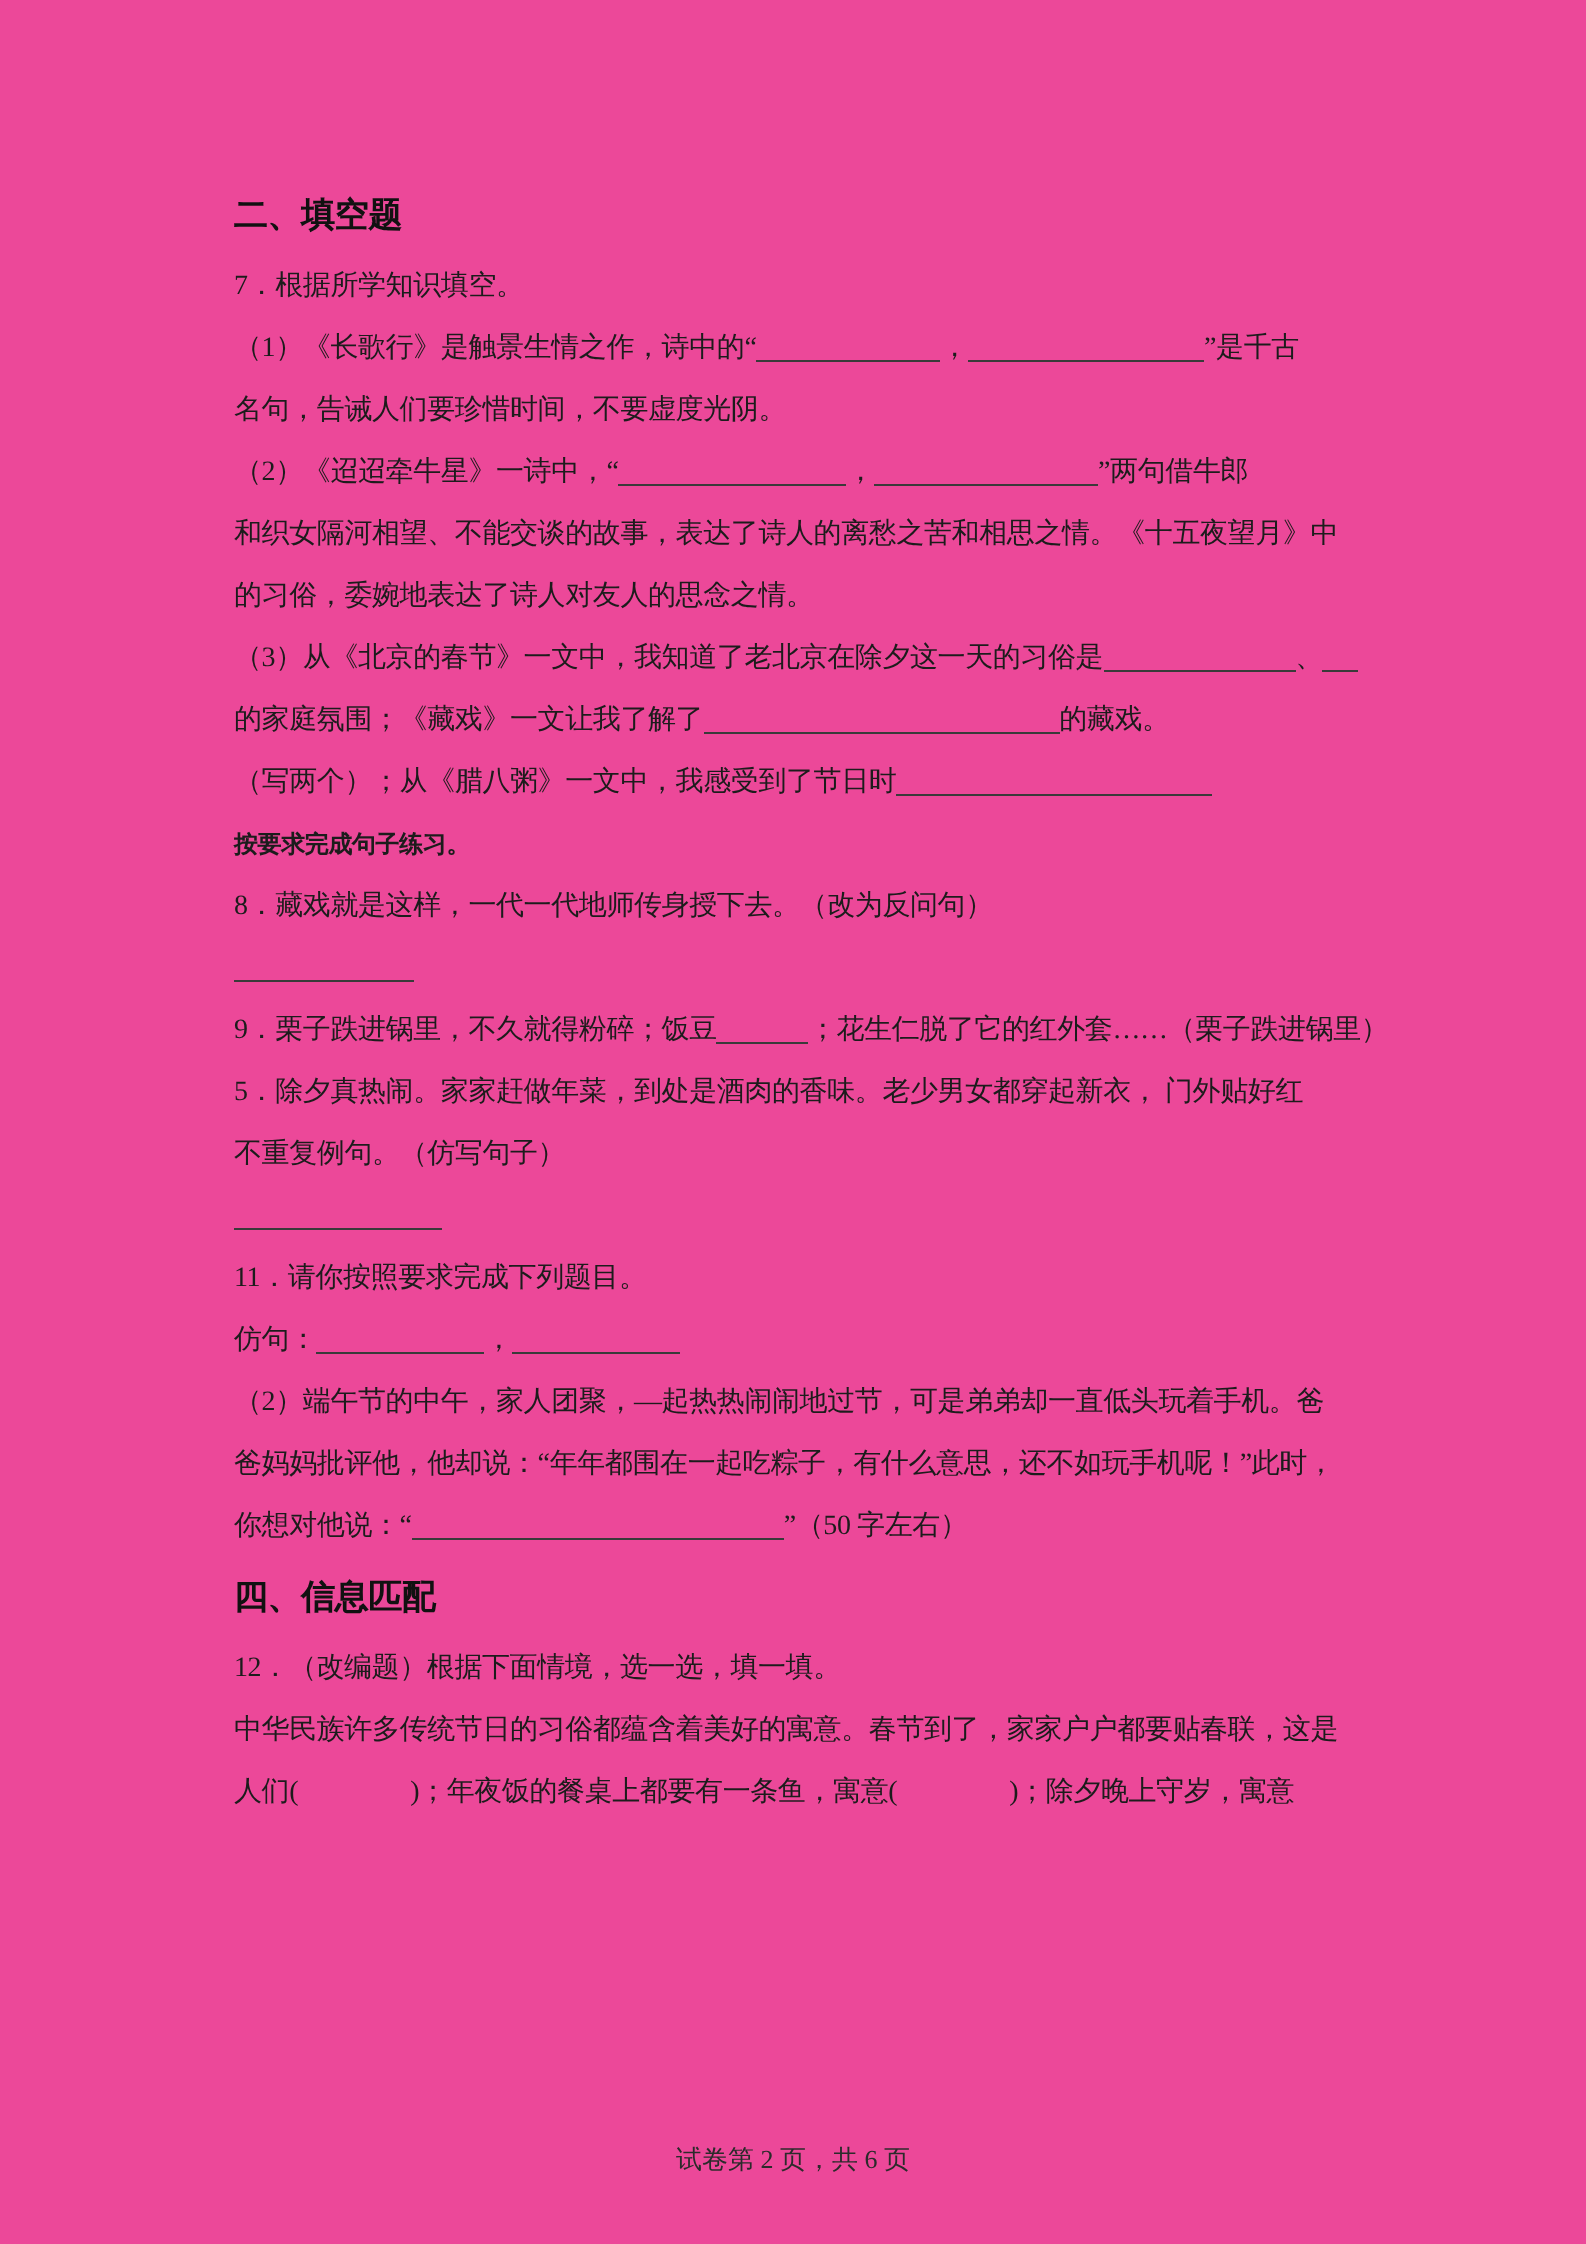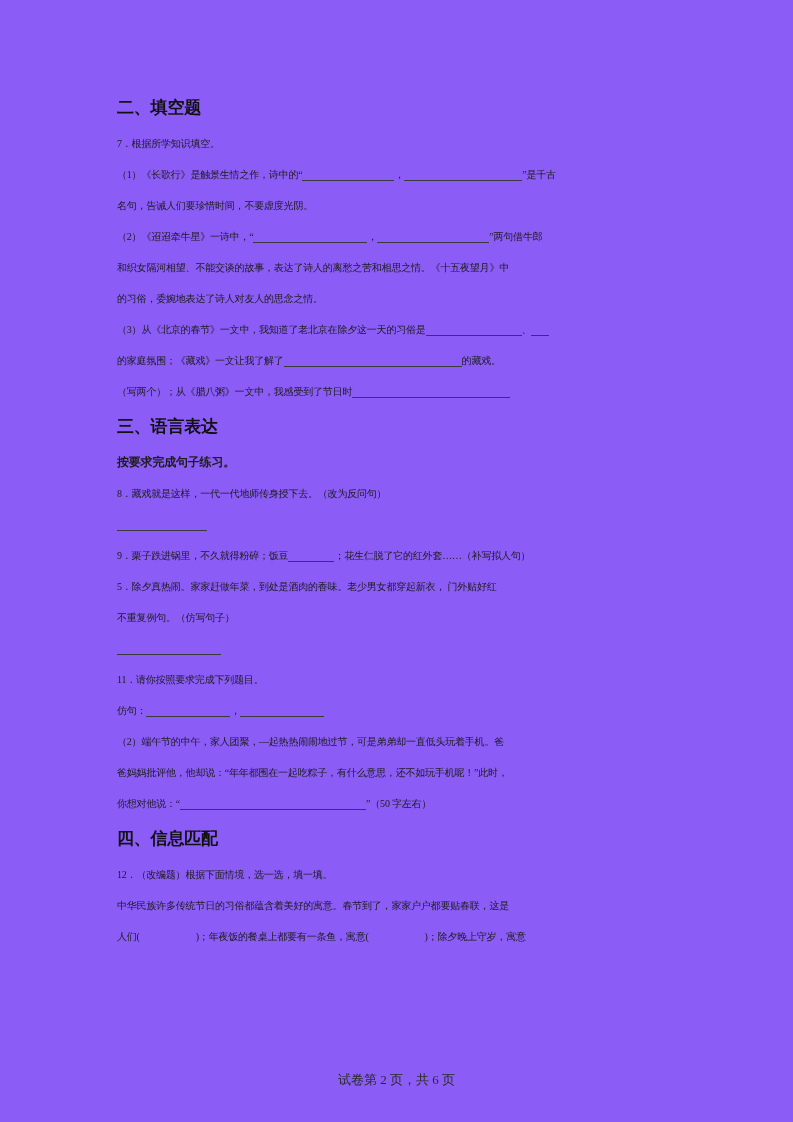--- a/index.html
+++ b/index.html
@@ -11,7 +11,7 @@
     position: relative;
     width: 793px;
     height: 1122px;
-    background: #8b5cf6;
+    background: #ec4899;
     overflow: hidden;
     font-family: "Liberation Serif", "DejaVu Serif", serif;
     color: #1c1c1c;

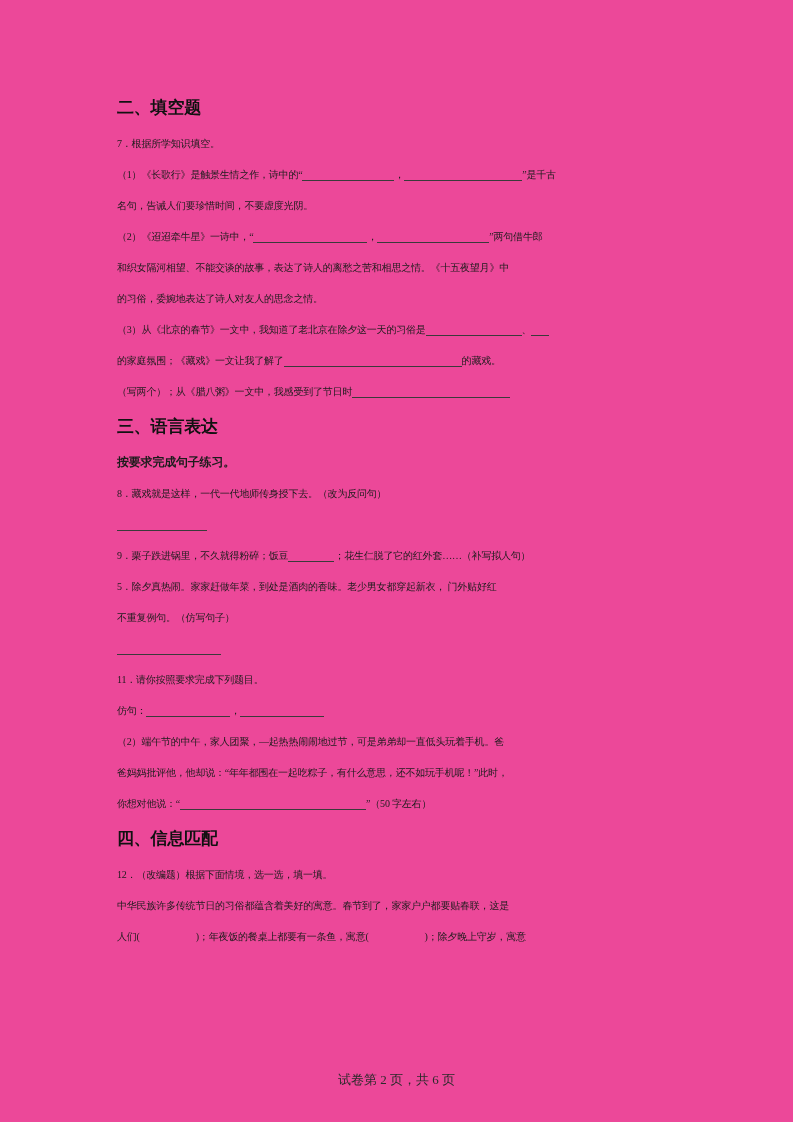--- a/index.html
+++ b/index.html
@@ -24,7 +24,7 @@
   }
   .line {
     margin: 0;
-    font-size: 10px;
+    font-size: 14px;
     letter-spacing: -0.2px;
     line-height: 31px;
     white-space: nowrap;

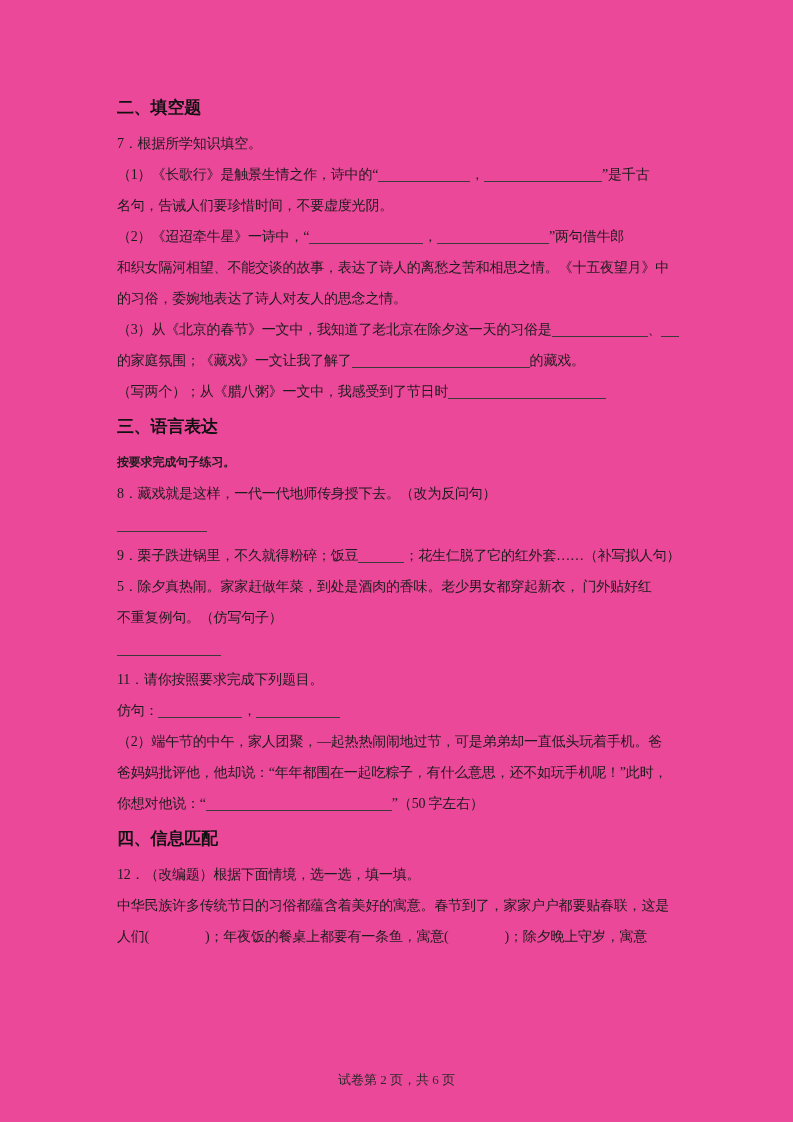--- a/index.html
+++ b/index.html
@@ -78,7 +78,6 @@
       <p class="line normal"><span>（3）从《北京的春节》一文中，我知道了老北京在除夕这一天的习俗是</span><span class="blank" style="width: 96px;"></span><span>、</span><span class="blank" style="width: 18px;"></span></p>
       <p class="line normal"><span>的家庭氛围；《藏戏》一文让我了解了</span><span class="blank" style="width: 178px;"></span><span>的藏戏。</span></p>
       <p class="line normal"><span>（写两个）；从《腊八粥》一文中，我感受到了节日时</span><span class="blank" style="width: 158px;"></span></p>
-      <p class="line heading"><span>三、语言表达</span></p>
       <p class="line bold"><span>按要求完成句子练习。</span></p>
       <p class="line normal"><span>8．藏戏就是这样，一代一代地师传身授下去。（改为反问句）</span></p>
       <p class="line normal"><span class="blank" style="width: 90px;"></span></p>

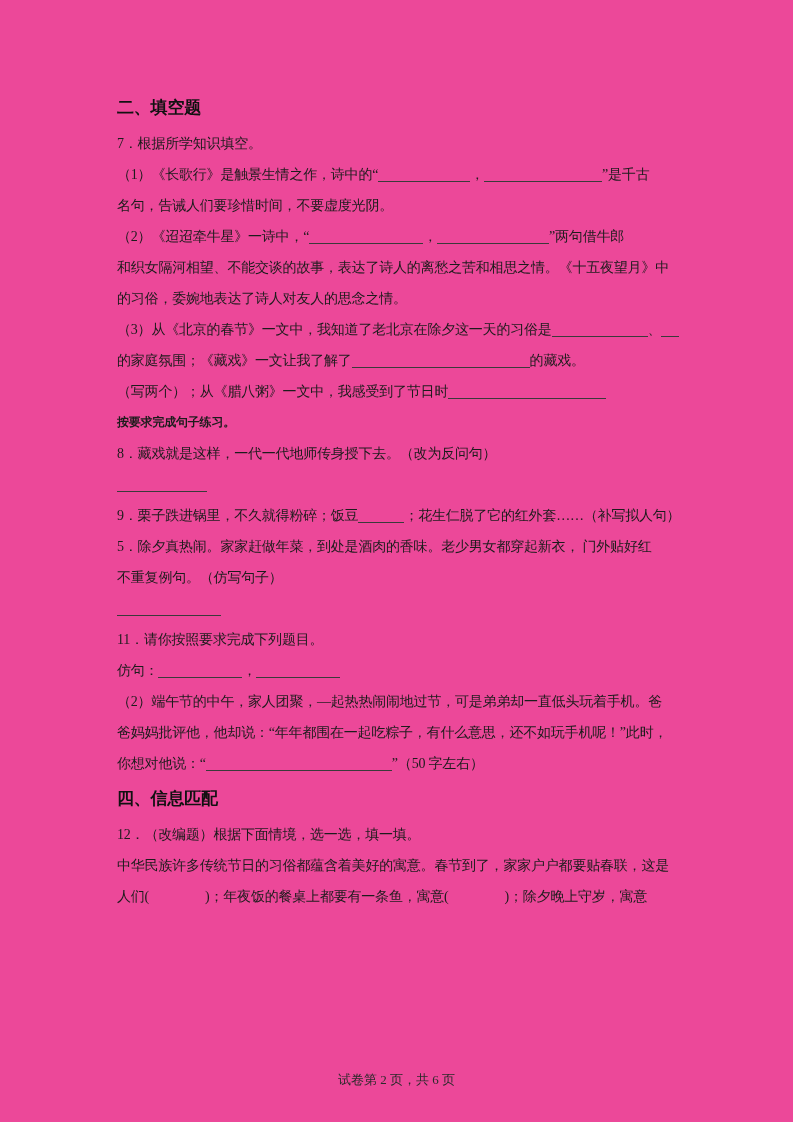--- a/index.html
+++ b/index.html
@@ -81,7 +81,7 @@
       <p class="line bold"><span>按要求完成句子练习。</span></p>
       <p class="line normal"><span>8．藏戏就是这样，一代一代地师传身授下去。（改为反问句）</span></p>
       <p class="line normal"><span class="blank" style="width: 90px;"></span></p>
-      <p class="line normal"><span>9．栗子跌进锅里，不久就得粉碎；饭豆</span><span class="blank" style="width: 46px;"></span><span>；花生仁脱了它的红外套……（补写拟人句）</span></p>
+      <p class="line normal"><span>9．栗子跌进锅里，不久就得粉碎；饭豆</span><span class="blank" style="width: 46px;"></span><span>；花生仁脱了它的红外套……（栗子跌进锅里）</span></p>
       <p class="line normal"><span>5．除夕真热闹。家家赶做年菜，到处是酒肉的香味。老少男女都穿起新衣， 门外贴好红</span></p>
       <p class="line normal"><span>不重复例句。（仿写句子）</span></p>
       <p class="line normal"><span class="blank" style="width: 104px;"></span></p>

